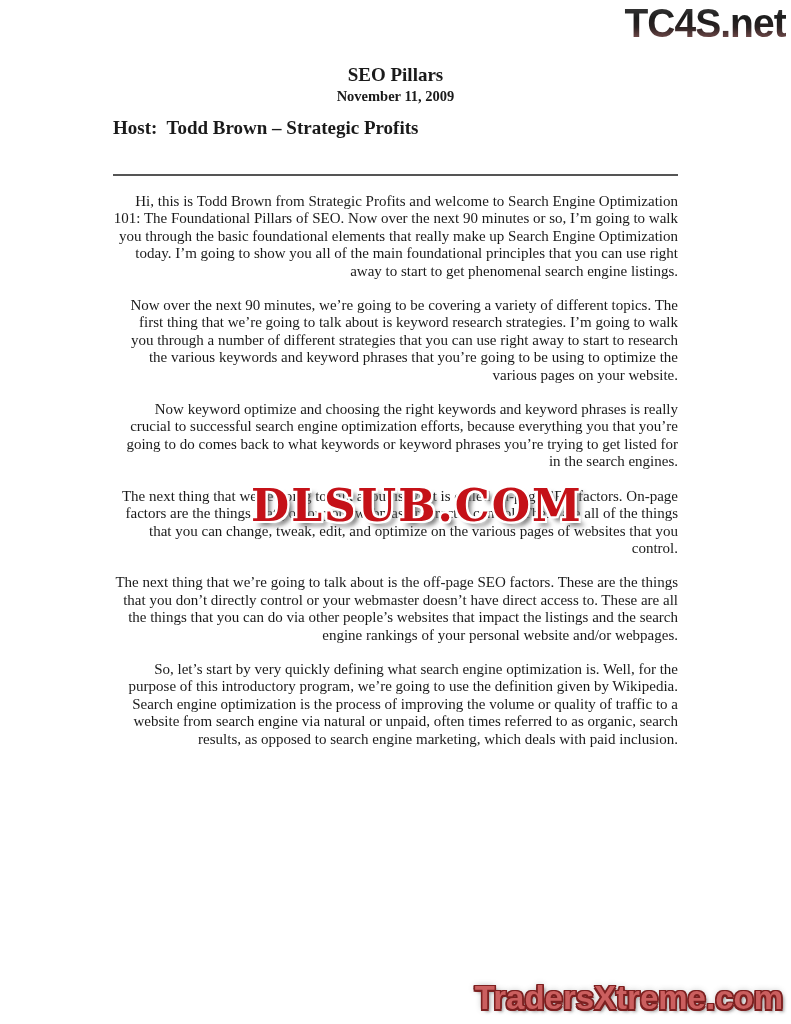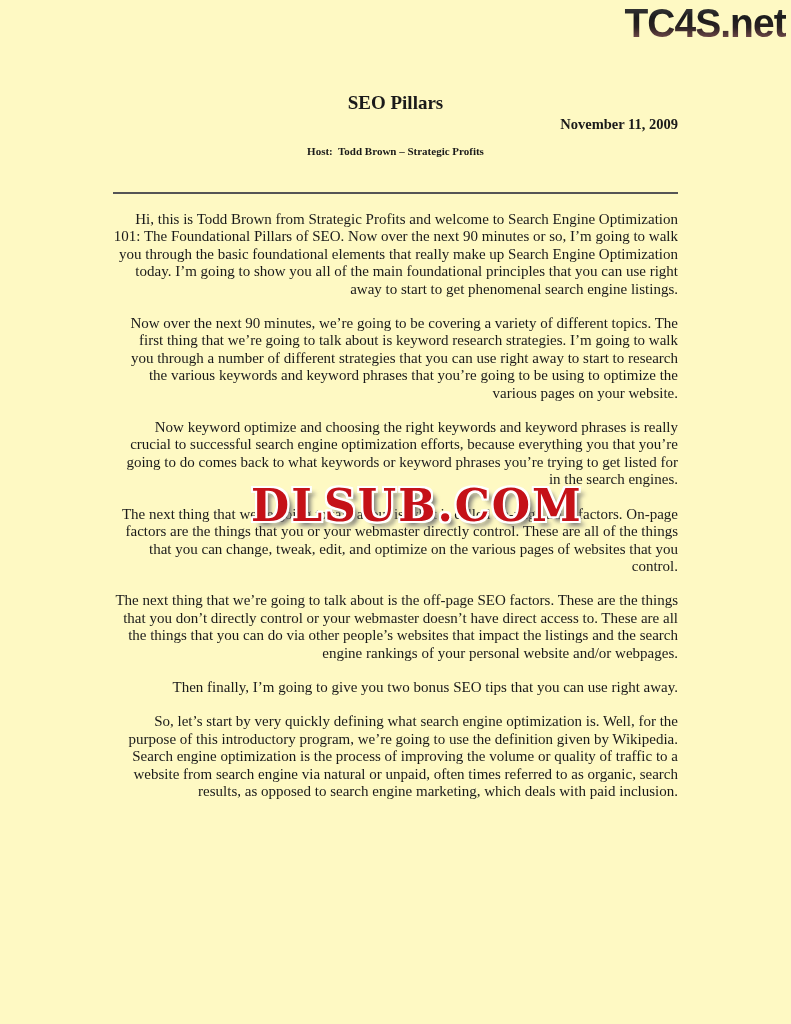--- a/index.html
+++ b/index.html
@@ -7,7 +7,7 @@
     position:relative;
     width:791px; height:1024px;
     margin:0 auto;
-    background:#fef9c3;
+    background:#ffffff;
     overflow:hidden;
     font-family:"Liberation Serif", serif;
     color:#1a1a1a;

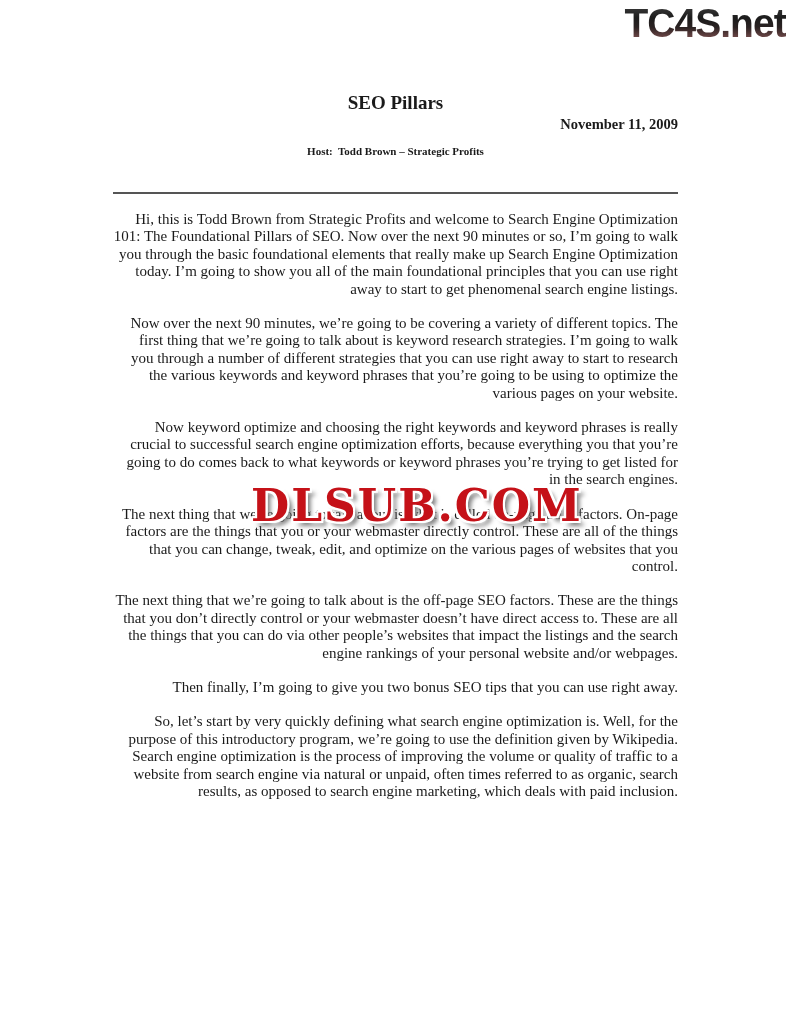--- a/index.html
+++ b/index.html
@@ -39,7 +39,7 @@
     width:565px;
   }
   .title {
-    margin-top:92px;
+    margin-top:64px;
     text-align:center;
     font-weight:bold;
     font-size:19px;

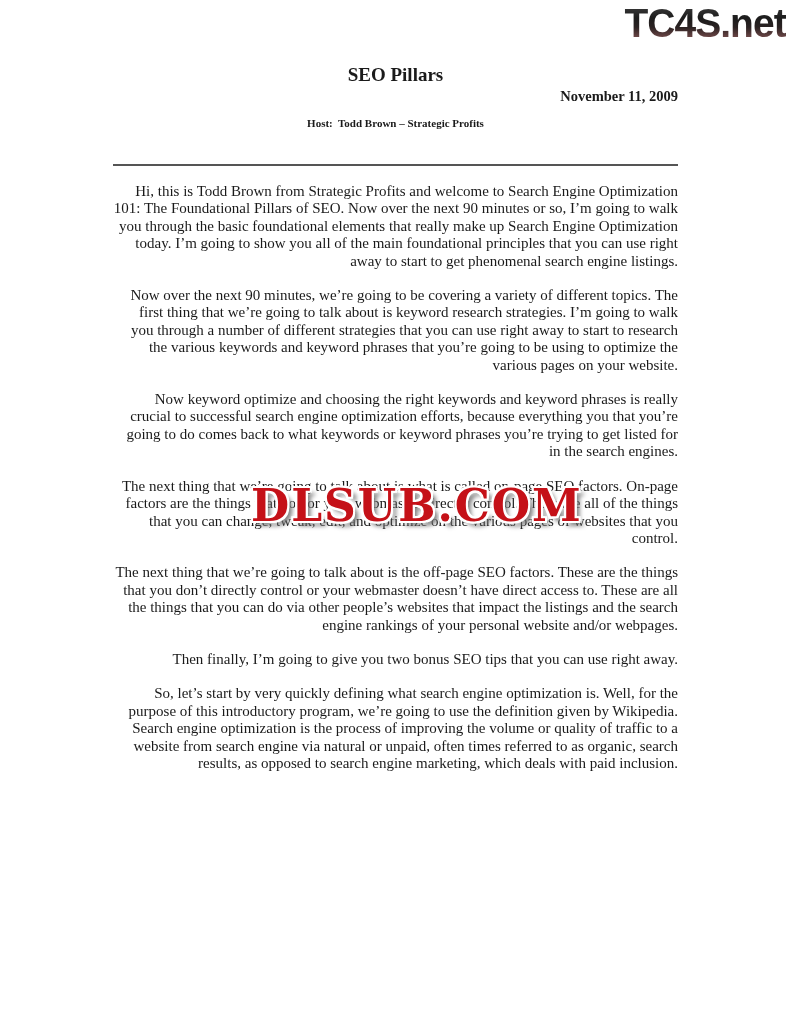--- a/index.html
+++ b/index.html
@@ -47,7 +47,7 @@
   }
   .date {
     margin-top:1px;
-    text-align:right;
+    text-align:center;
     font-weight:bold;
     font-size:14.5px;
     line-height:18px;

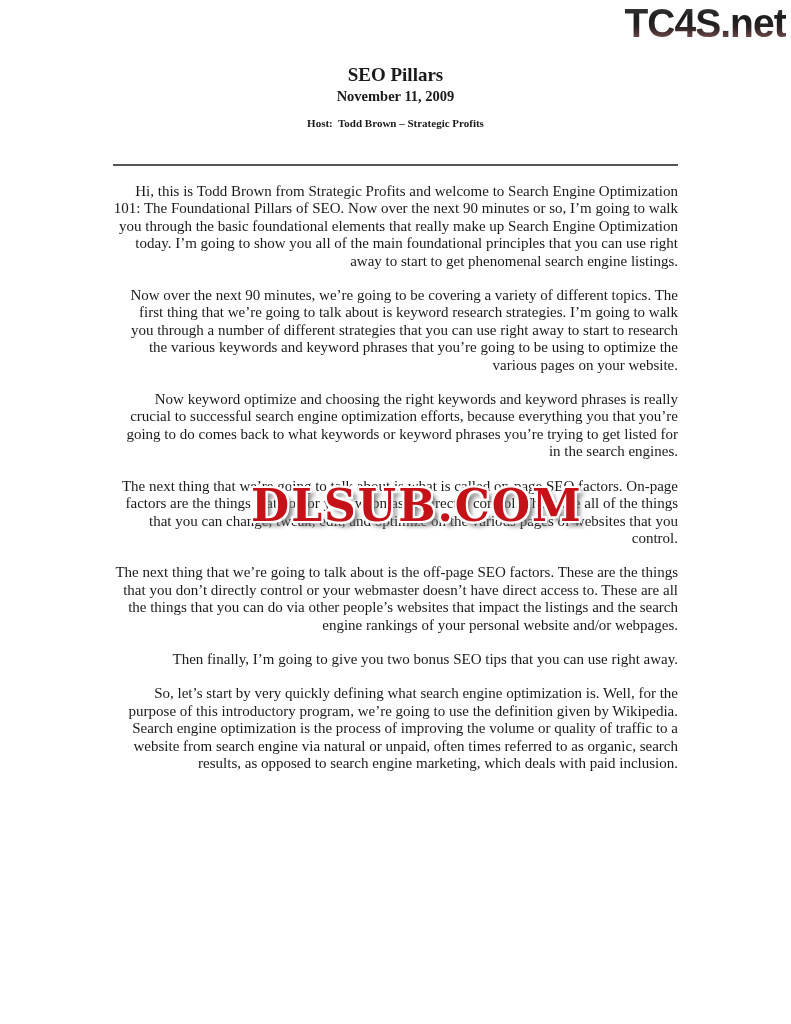--- a/index.html
+++ b/index.html
@@ -54,9 +54,9 @@
   }
   .host {
     margin-top:12px;
-    text-align:center;
+    text-align:left;
     font-weight:bold;
-    font-size:11px;
+    font-size:19px;
     white-space:pre-wrap;
   }
   .rule {

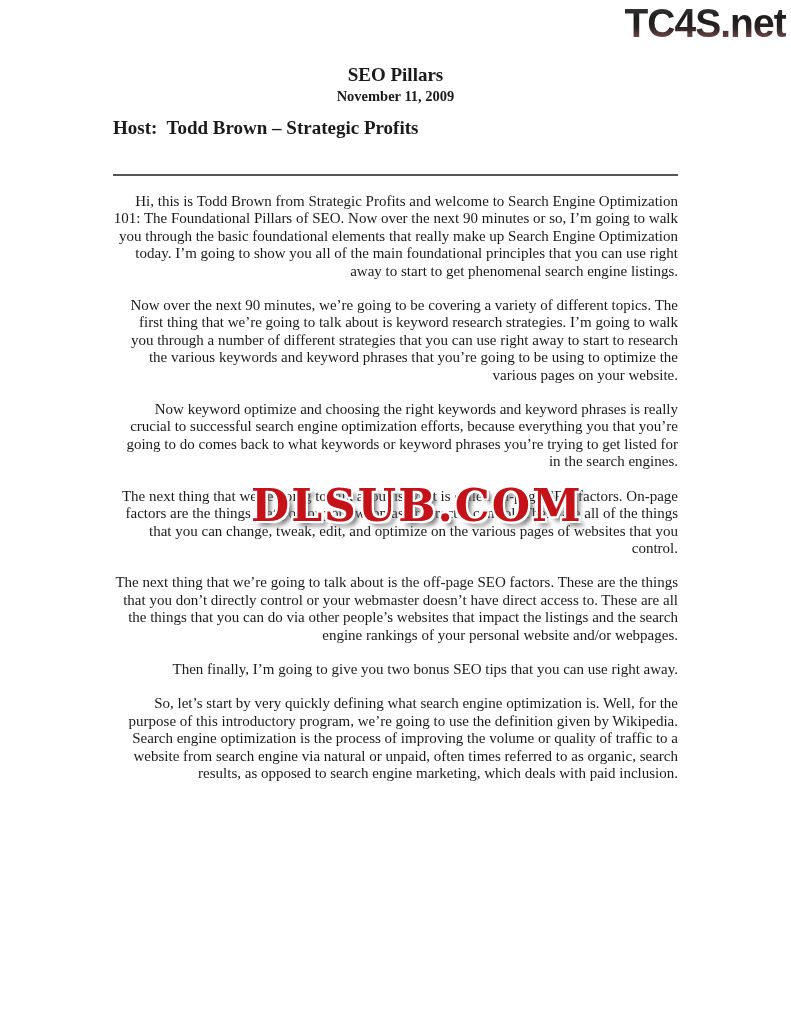--- a/index.html
+++ b/index.html
@@ -127,7 +127,6 @@
       <p>Now keyword optimize and choosing the right keywords and keyword phrases is really crucial to successful search engine optimization efforts, because everything you that you’re going to do comes back to what keywords or keyword phrases you’re trying to get listed for in the search engines.</p>
       <p>The next thing that we’re going to talk about is what is called on-page SEO factors. On-page factors are the things that you or your webmaster directly control. These are all of the things that you can change, tweak, edit, and optimize on the various pages of websites that you control.</p>
       <p>The next thing that we’re going to talk about is the off-page SEO factors. These are the things that you don’t directly control or your webmaster doesn’t have direct access to. These are all the things that you can do via other people’s websites that impact the listings and the search engine rankings of your personal website and/or webpages.</p>
-      <p>Then finally, I’m going to give you two bonus SEO tips that you can use right away.</p>
       <p>So, let’s start by very quickly defining what search engine optimization is. Well, for the purpose of this introductory program, we’re going to use the definition given by Wikipedia. Search engine optimization is the process of improving the volume or quality of traffic to a website from search engine via natural or unpaid, often times referred to as organic, search results, as opposed to search engine marketing, which deals with paid inclusion.</p>
     </div>
   </div>

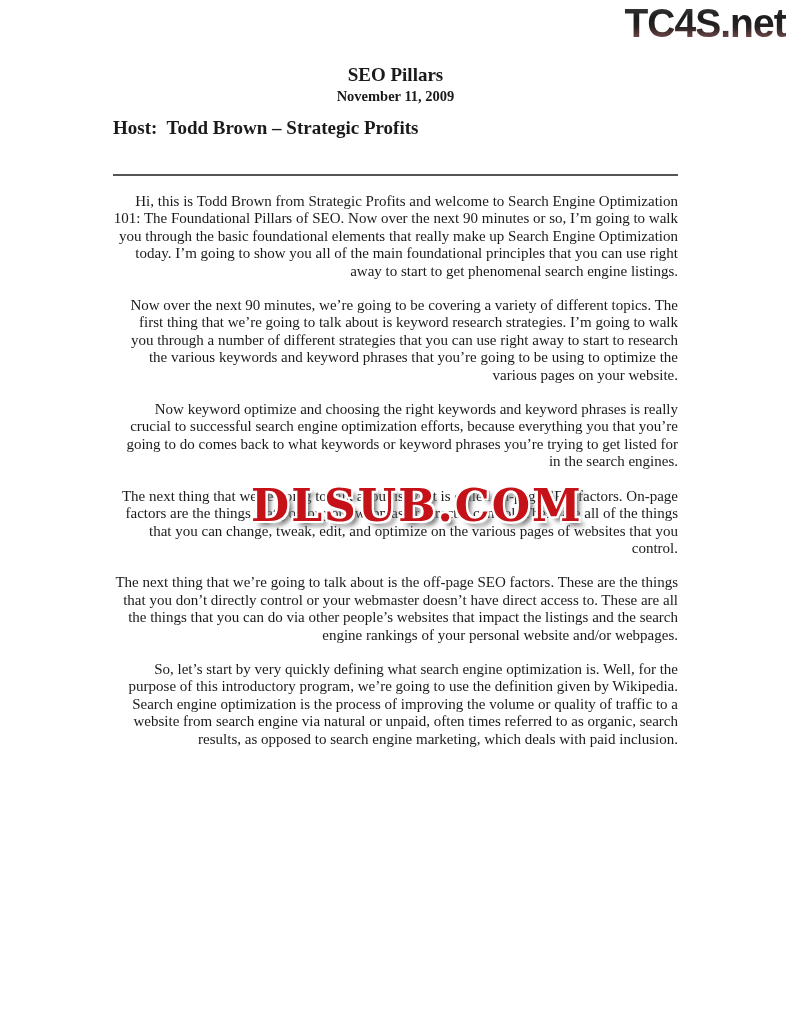--- a/index.html
+++ b/index.html
@@ -133,6 +133,7 @@
 
   <div class="watermark">DLSUB.COM</div>
 
+  <div class="bottom-logo">TradersXtreme.com</div>
 
 </div>
 

